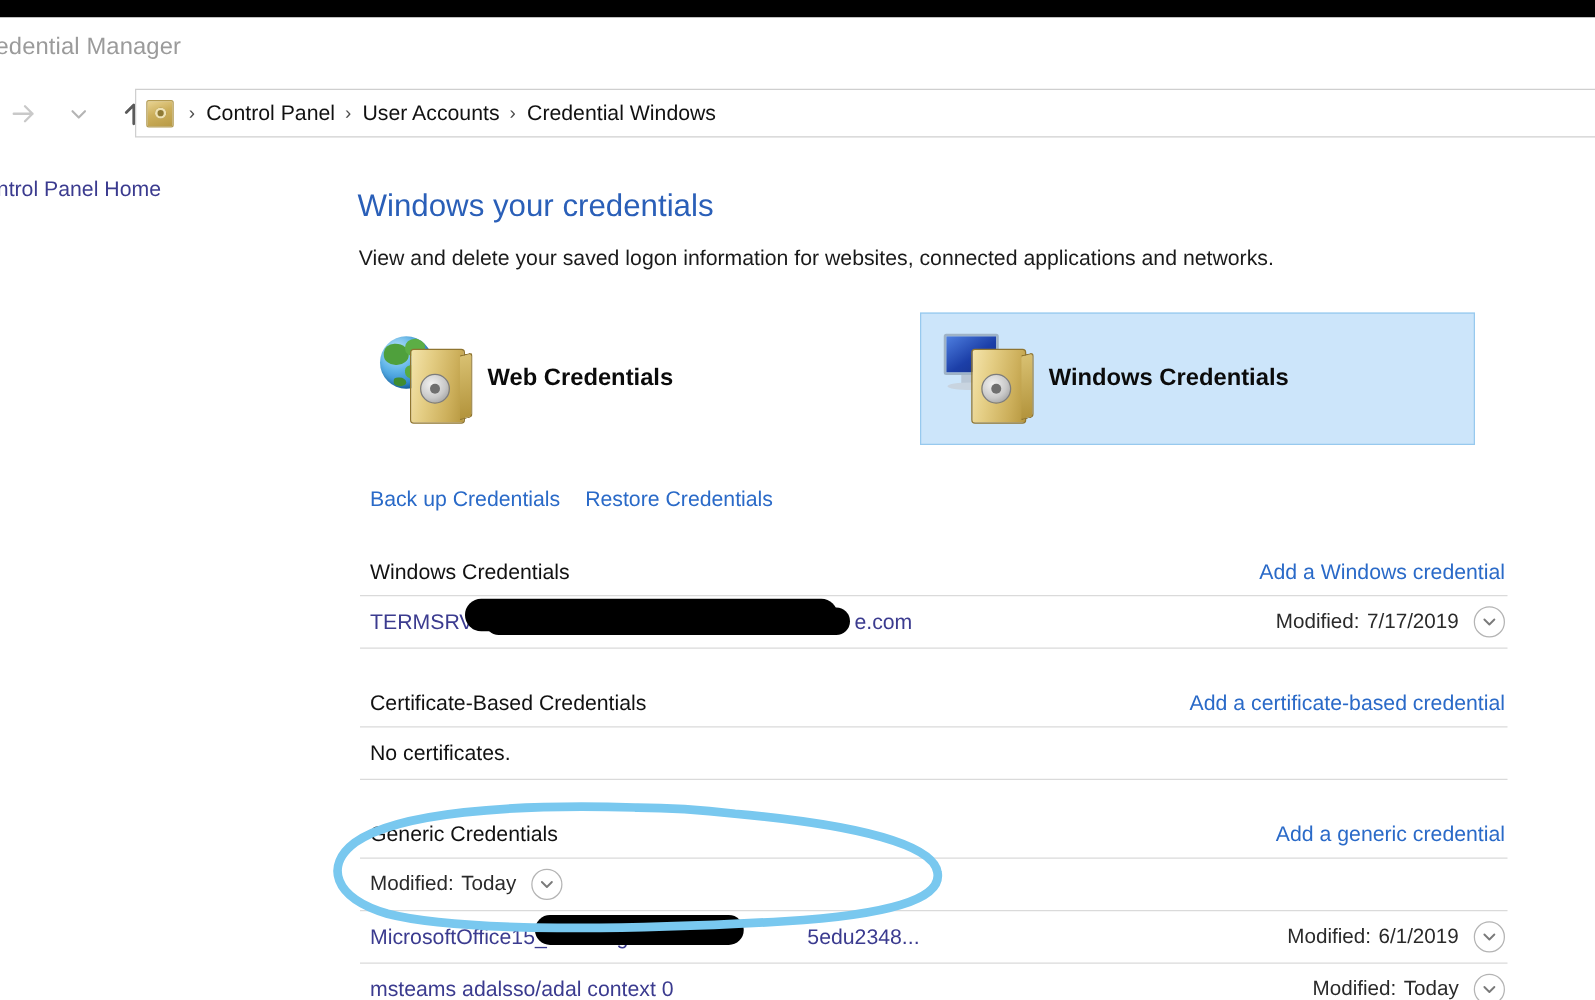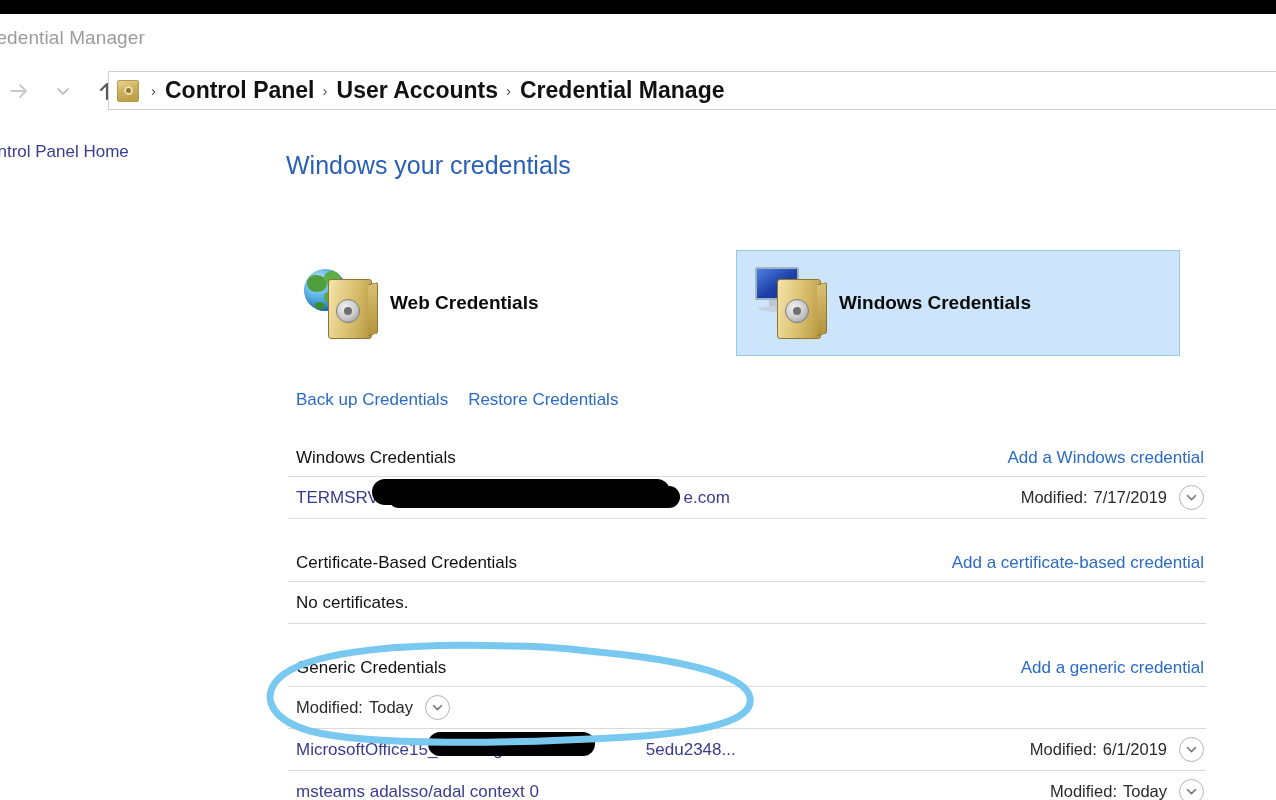--- a/index.html
+++ b/index.html
@@ -76,7 +76,7 @@
     padding: 0 9px 0 8px; user-select: none;
   }
   .crumb-item {
-    font-size: 23px; color: #111111; white-space: nowrap; font-weight: bold;
+    font-size: 17px; color: #111111; white-space: nowrap;
   }
 
   

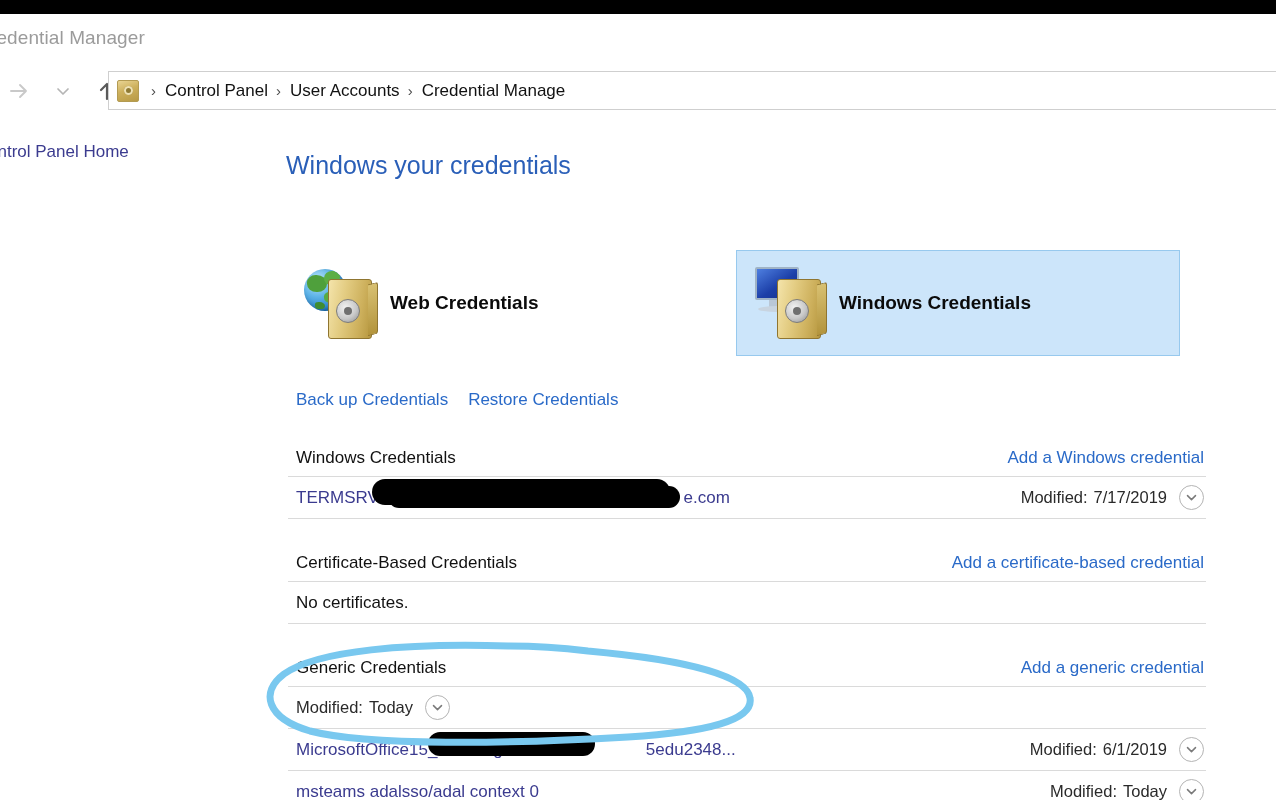--- a/index.html
+++ b/index.html
@@ -288,7 +288,7 @@
       <span class="crumb-sep">›</span>
       <span class="crumb-item">User Accounts</span>
       <span class="crumb-sep">›</span>
-      <span class="crumb-item">Credential Manage</span>
+      <span class="crumb-item">Credential Windows</span>
     </div>
   </div>
 

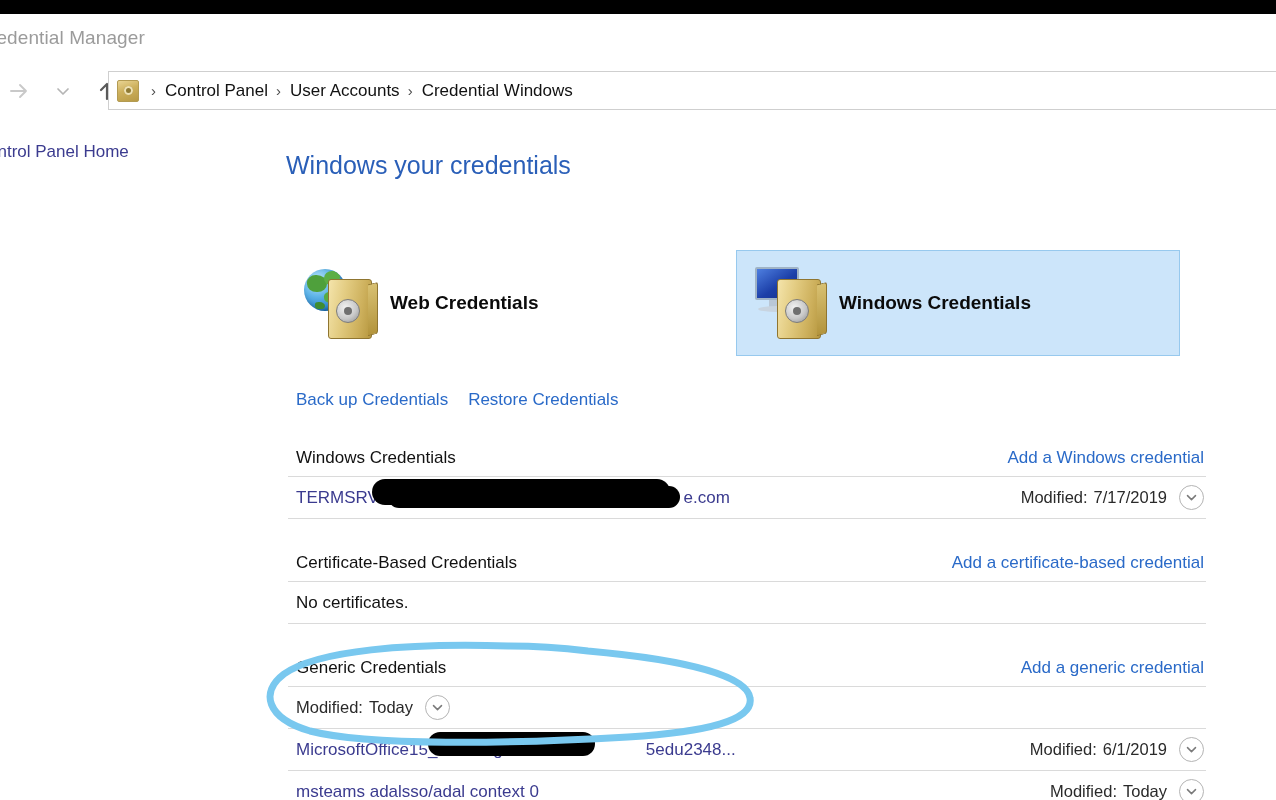--- a/index.html
+++ b/index.html
@@ -299,6 +299,7 @@
   <div class="content">
 
     <div class="page-title">Windows your credentials</div>
+    <div class="page-sub">View and delete your saved logon information for websites, connected applications and networks.</div>
 
     <div class="cards">
 

